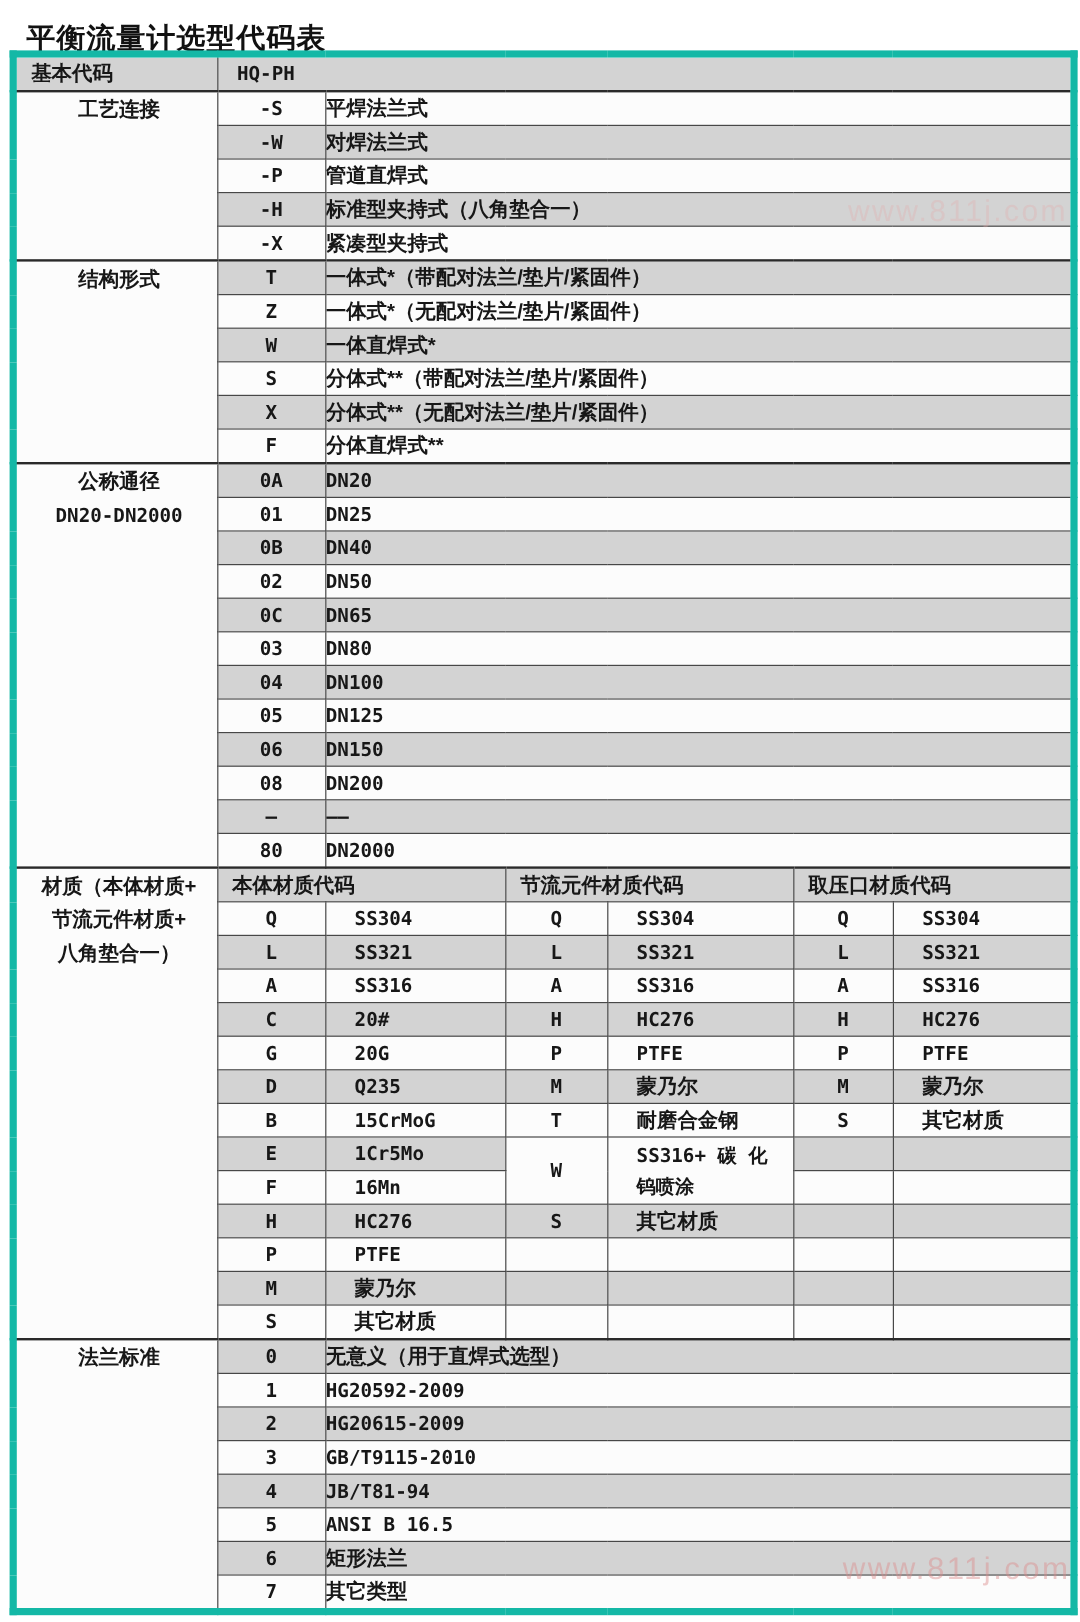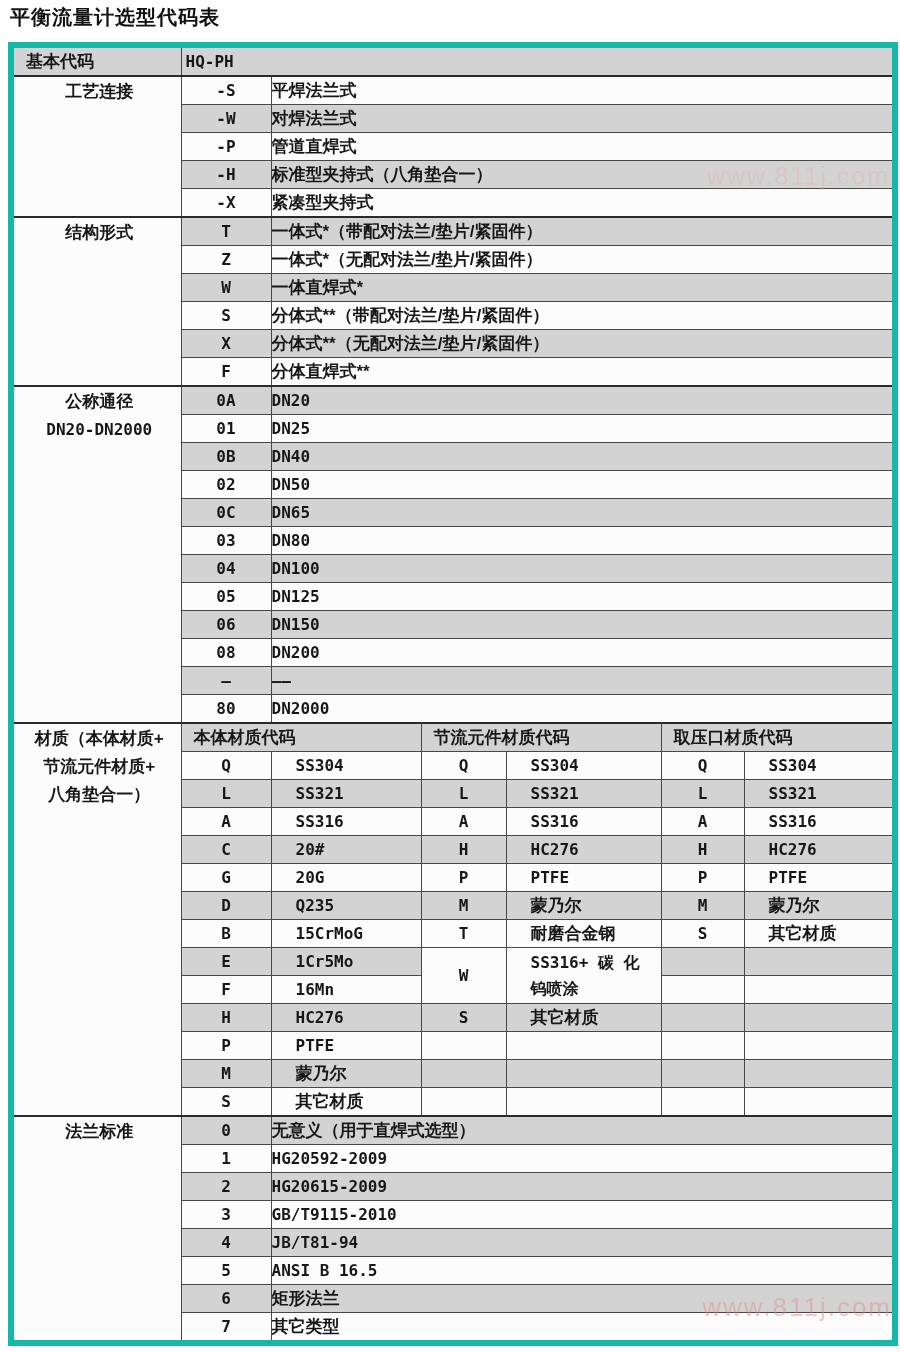--- a/index.html
+++ b/index.html
@@ -9,8 +9,8 @@
     -webkit-font-smoothing:antialiased;
   }
   .title{
-    position:absolute;left:10px;top:4px;margin:0;
-    font-size:20px;font-weight:bold;letter-spacing:1px;color:#111;
+    position:absolute;left:10px;top:4px;margin:12px;
+    font-size:24px;font-weight:bold;letter-spacing:1px;color:#111;
   }
   table.code-table{
     position:absolute;left:8px;top:42px;width:886px;

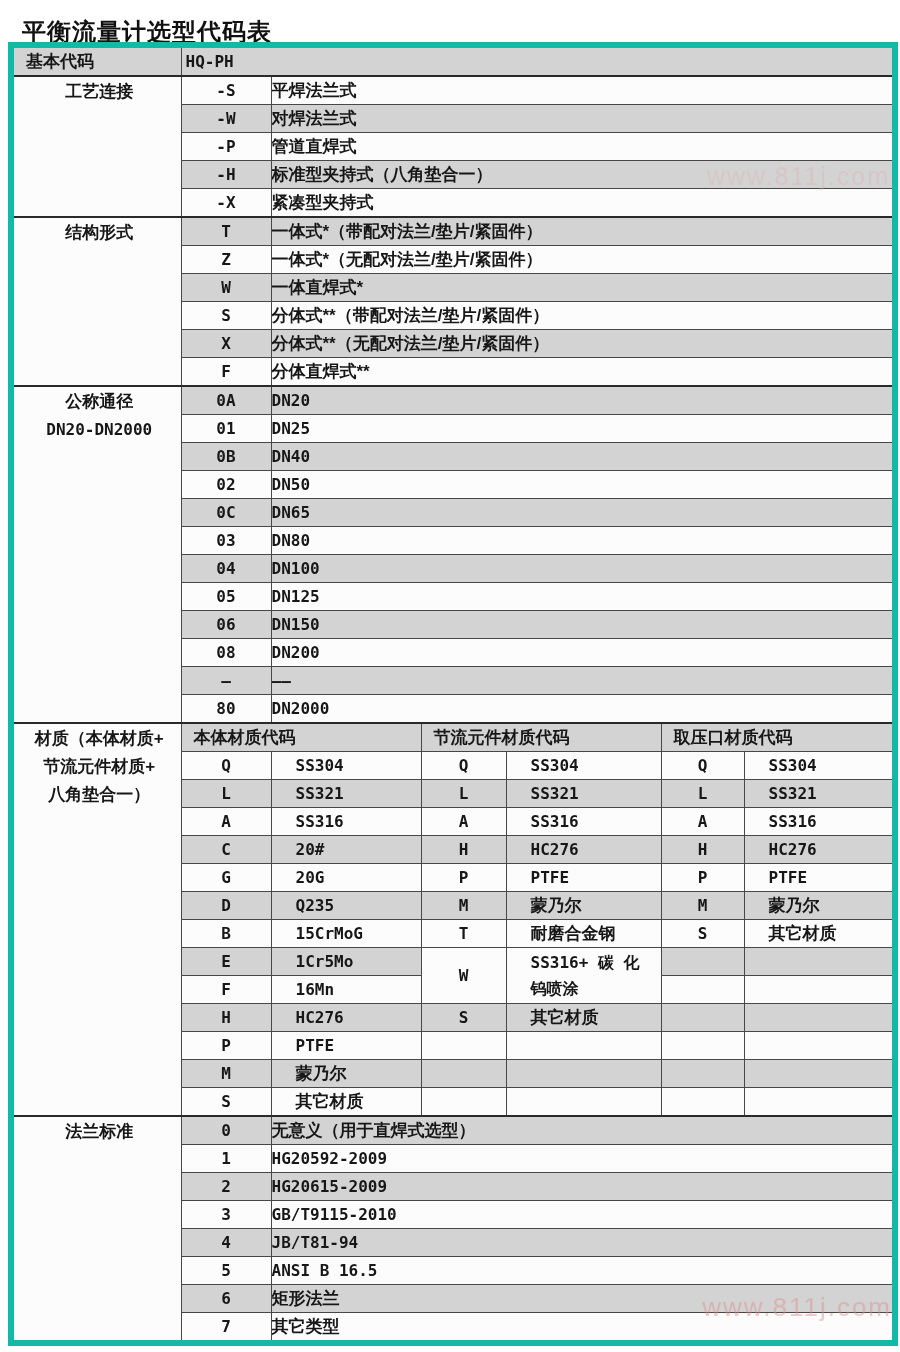--- a/index.html
+++ b/index.html
@@ -37,7 +37,7 @@
   td.code{text-align:center;}
   td.desc{}
   td.mat{padding-left:24px;}
-  td.val{padding-left:4px;}
+  td.val{padding-left:16px;}
   .mono{font-family:"DejaVu Sans Mono","Liberation Mono",monospace;font-size:16px;}
   td.hdr{padding-left:12px;}
   td.wcell{background:#fcfcfc !important;white-space:normal;}

